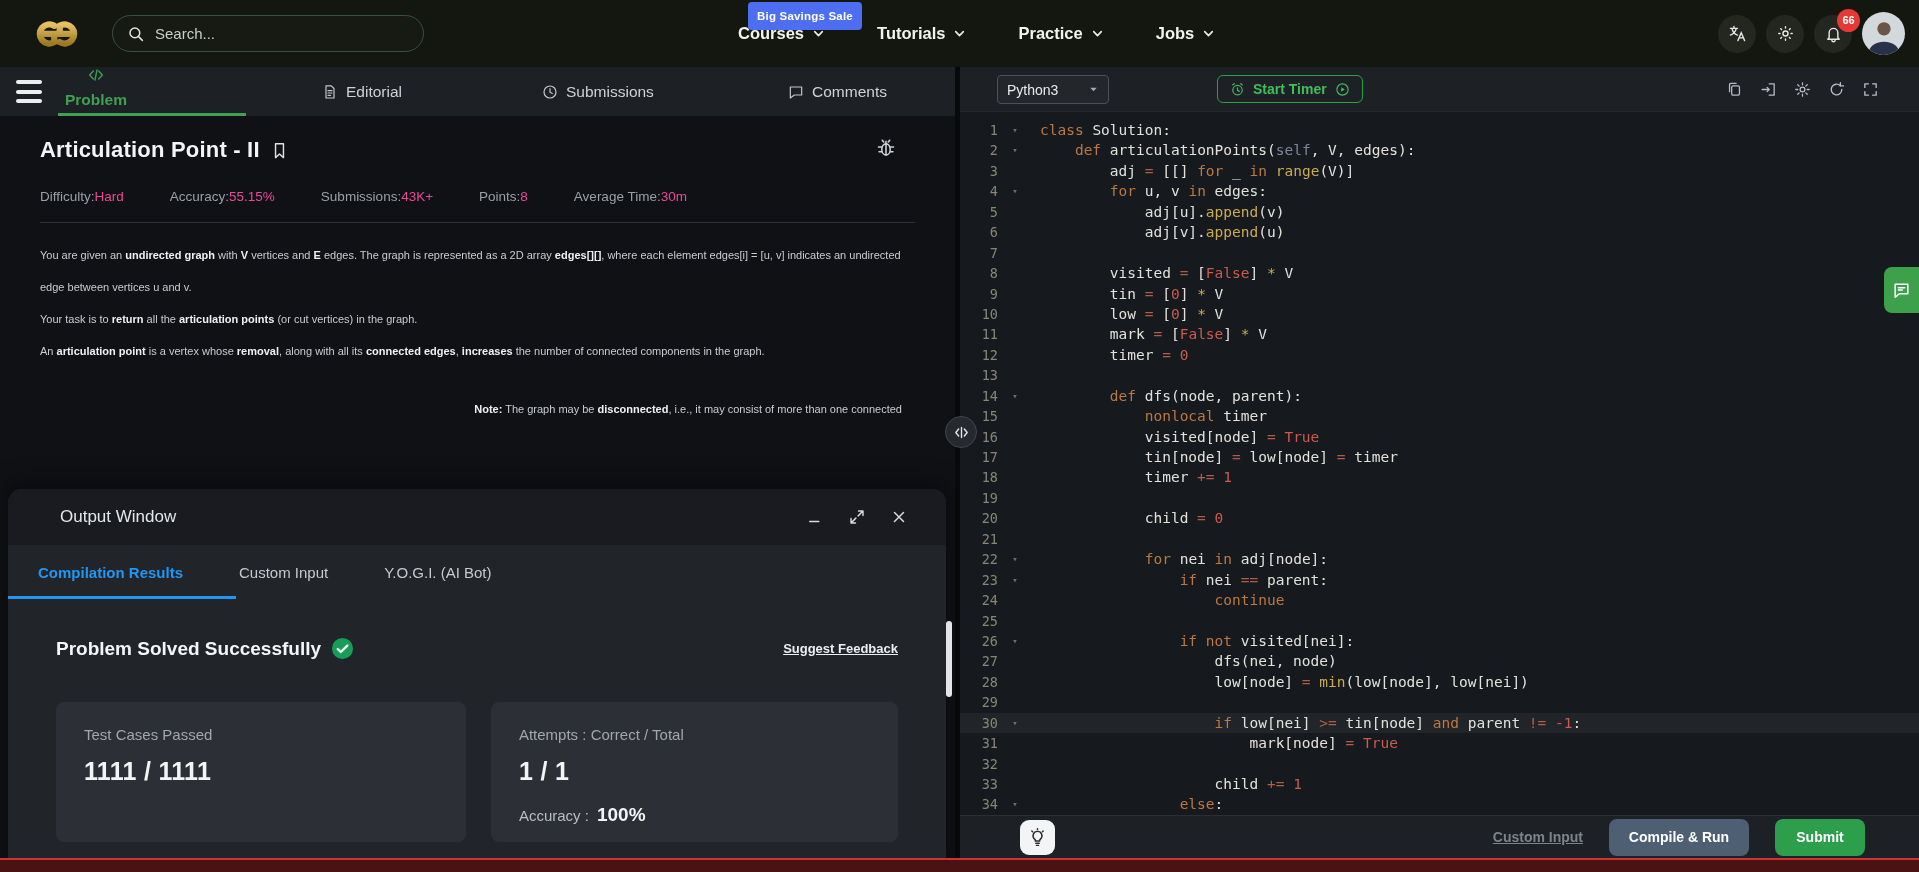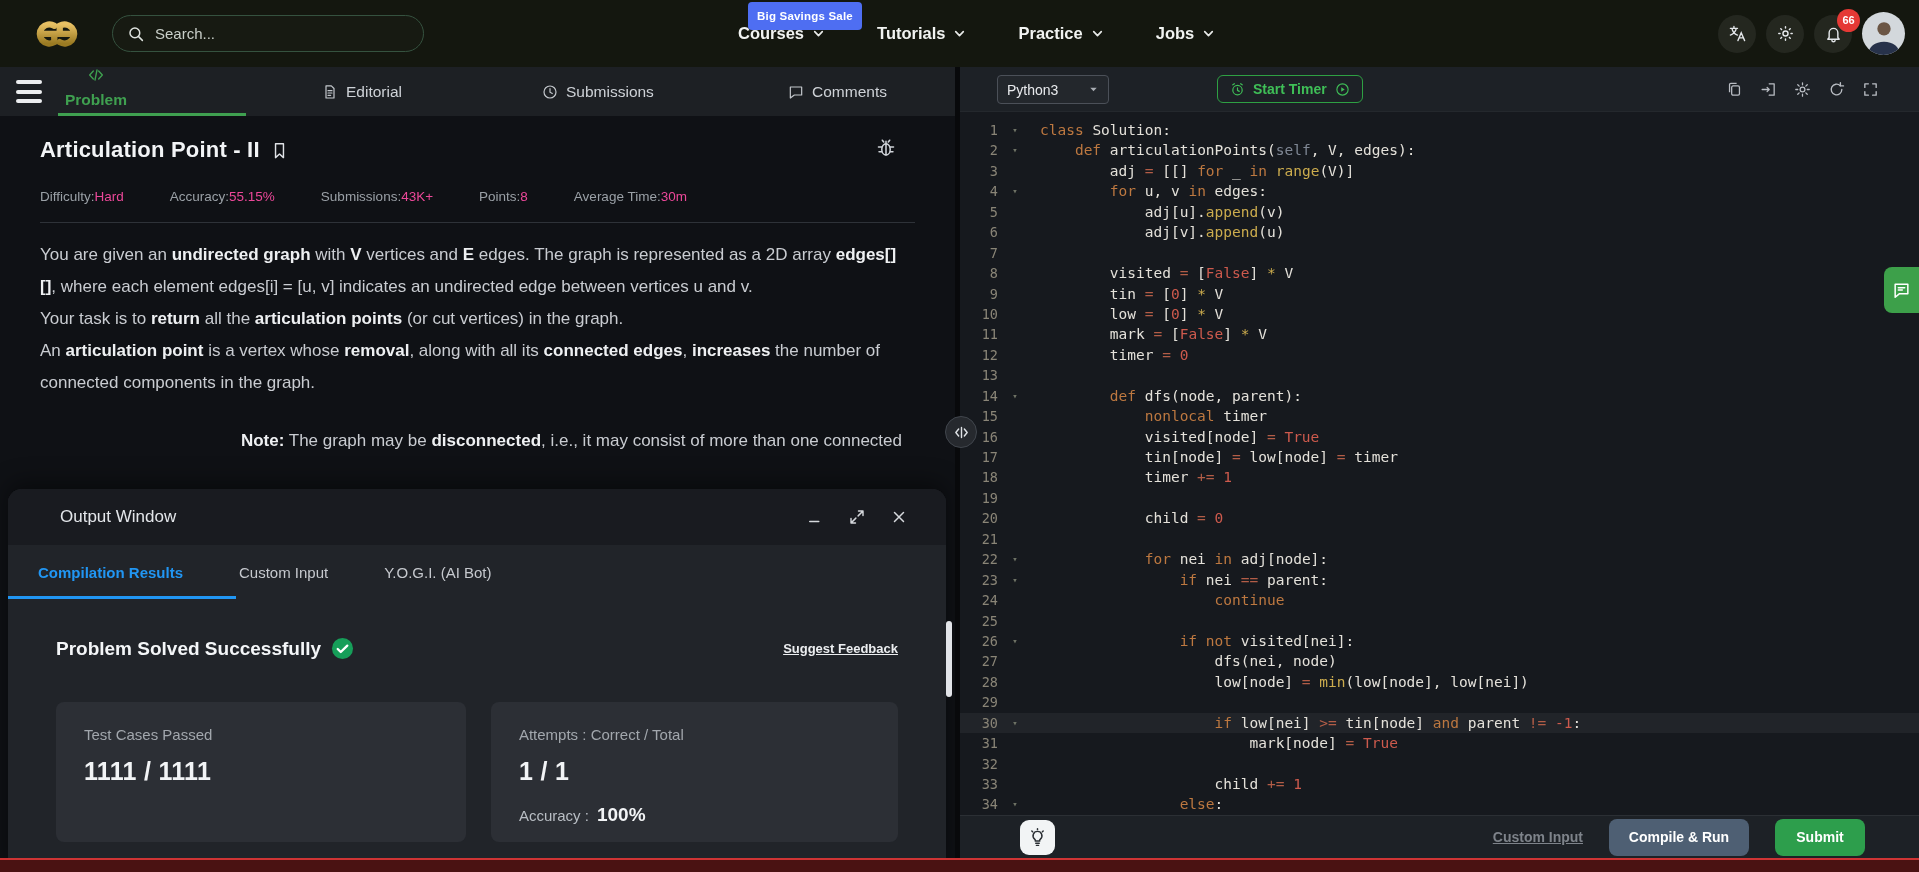--- a/index.html
+++ b/index.html
@@ -46,7 +46,7 @@
   .stats{display:flex;gap:46px;font-size:13.5px;color:#9aa0a6;margin-bottom:18px;}
   .stats b{color:#ec4899;font-weight:400;}
   .divider{border:none;border-top:1px solid #2e3238;margin:0;}
-  .desc{margin-top:16px;width:862px;font-size:17px;line-height:32px;color:#c9ccd1;}
+  .desc{margin-top:16px;width:862px;font-size:11px;line-height:32px;color:#c9ccd1;}
   .desc p{margin:0;}
   .desc p.note{margin-top:26px;text-align:right;}
   .desc .b{font-weight:700;color:#eef0f2;}

